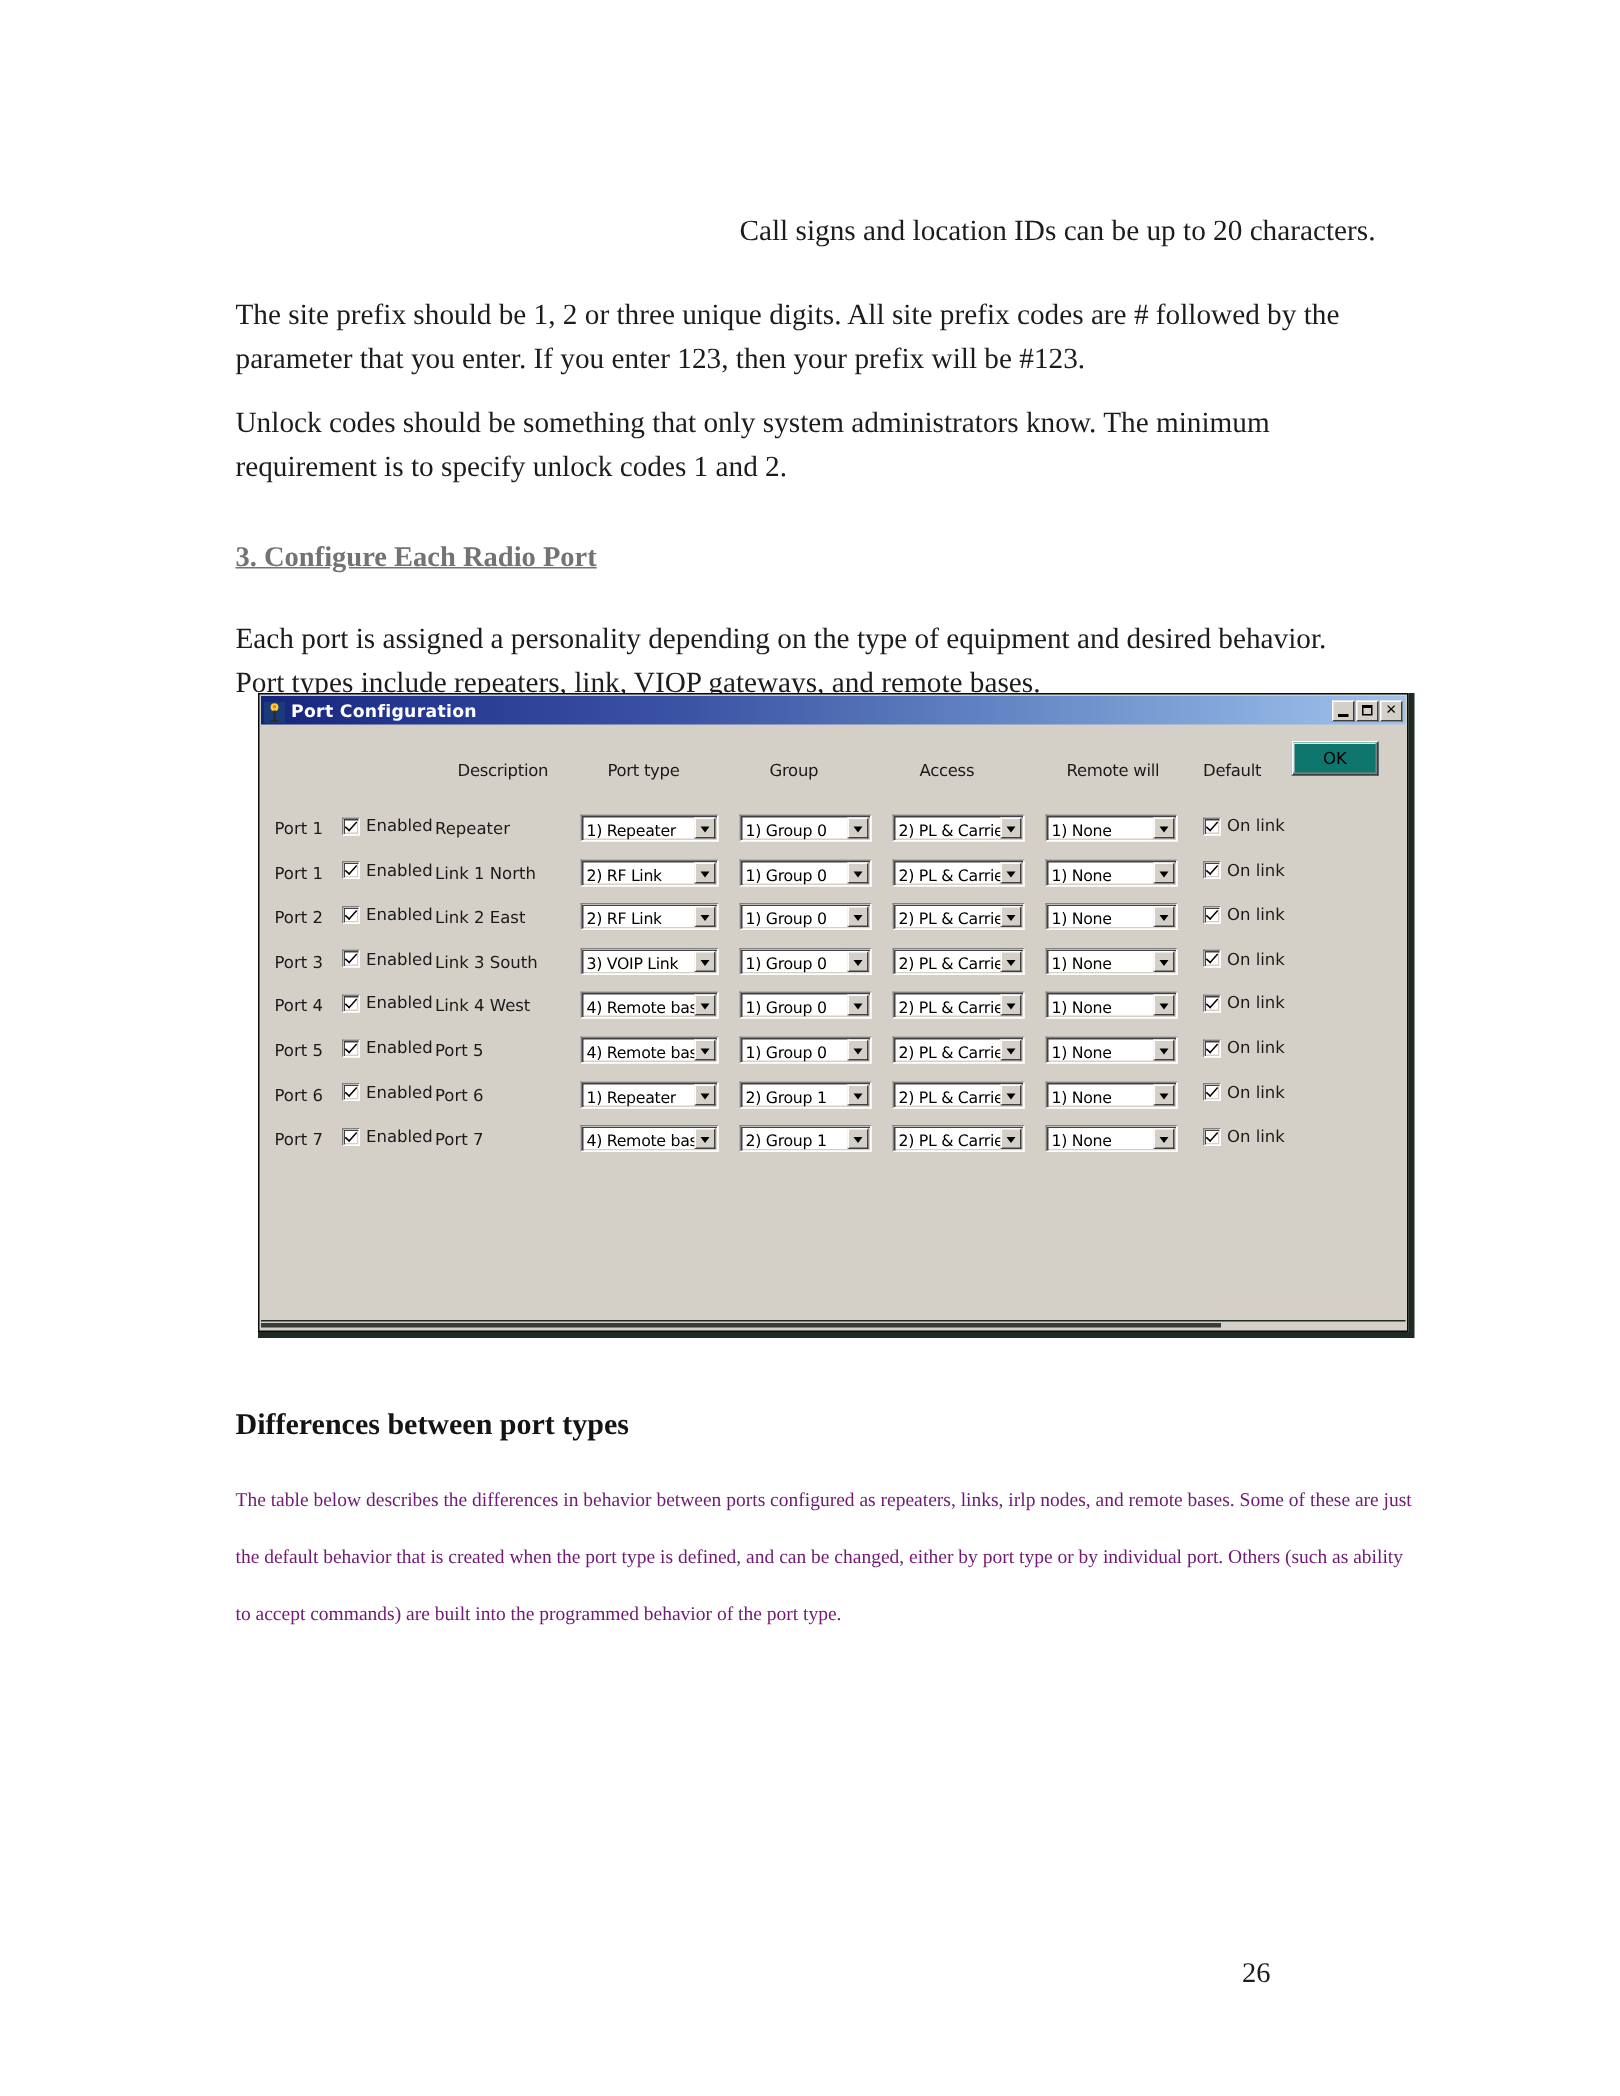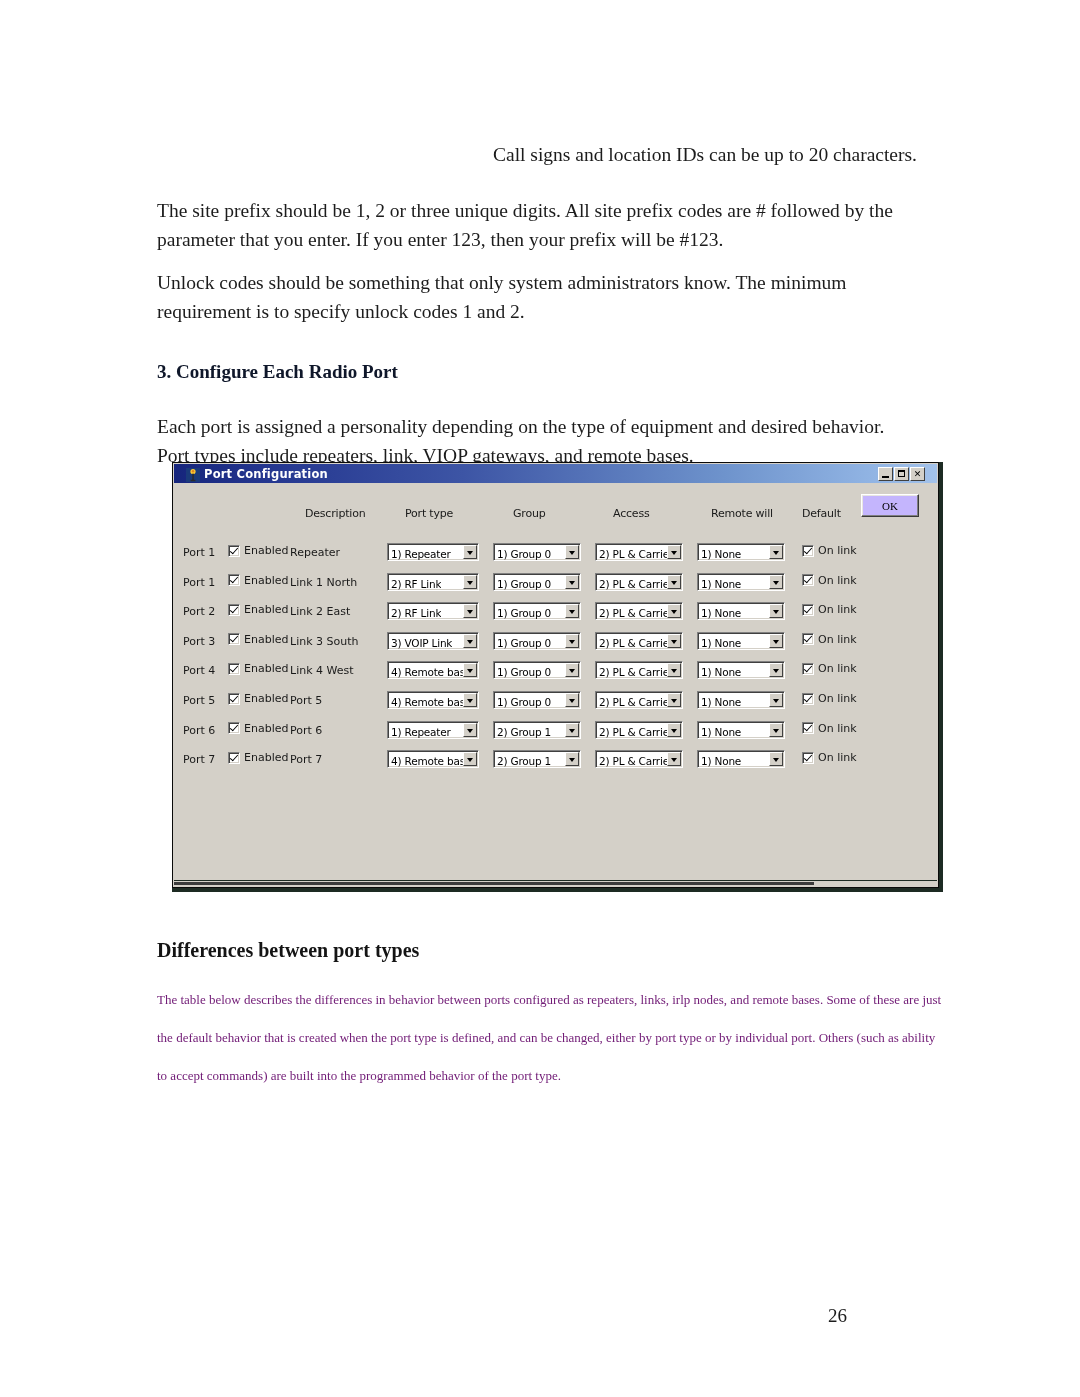--- a/index.html
+++ b/index.html
@@ -42,7 +42,8 @@
     width: 760px;
     font-size: 19px;
     font-weight: bold;
-    color: #0f172a;
+    color: #737373;
+    text-decoration: underline;
   }
   .head-1 { top: 345px; }
 

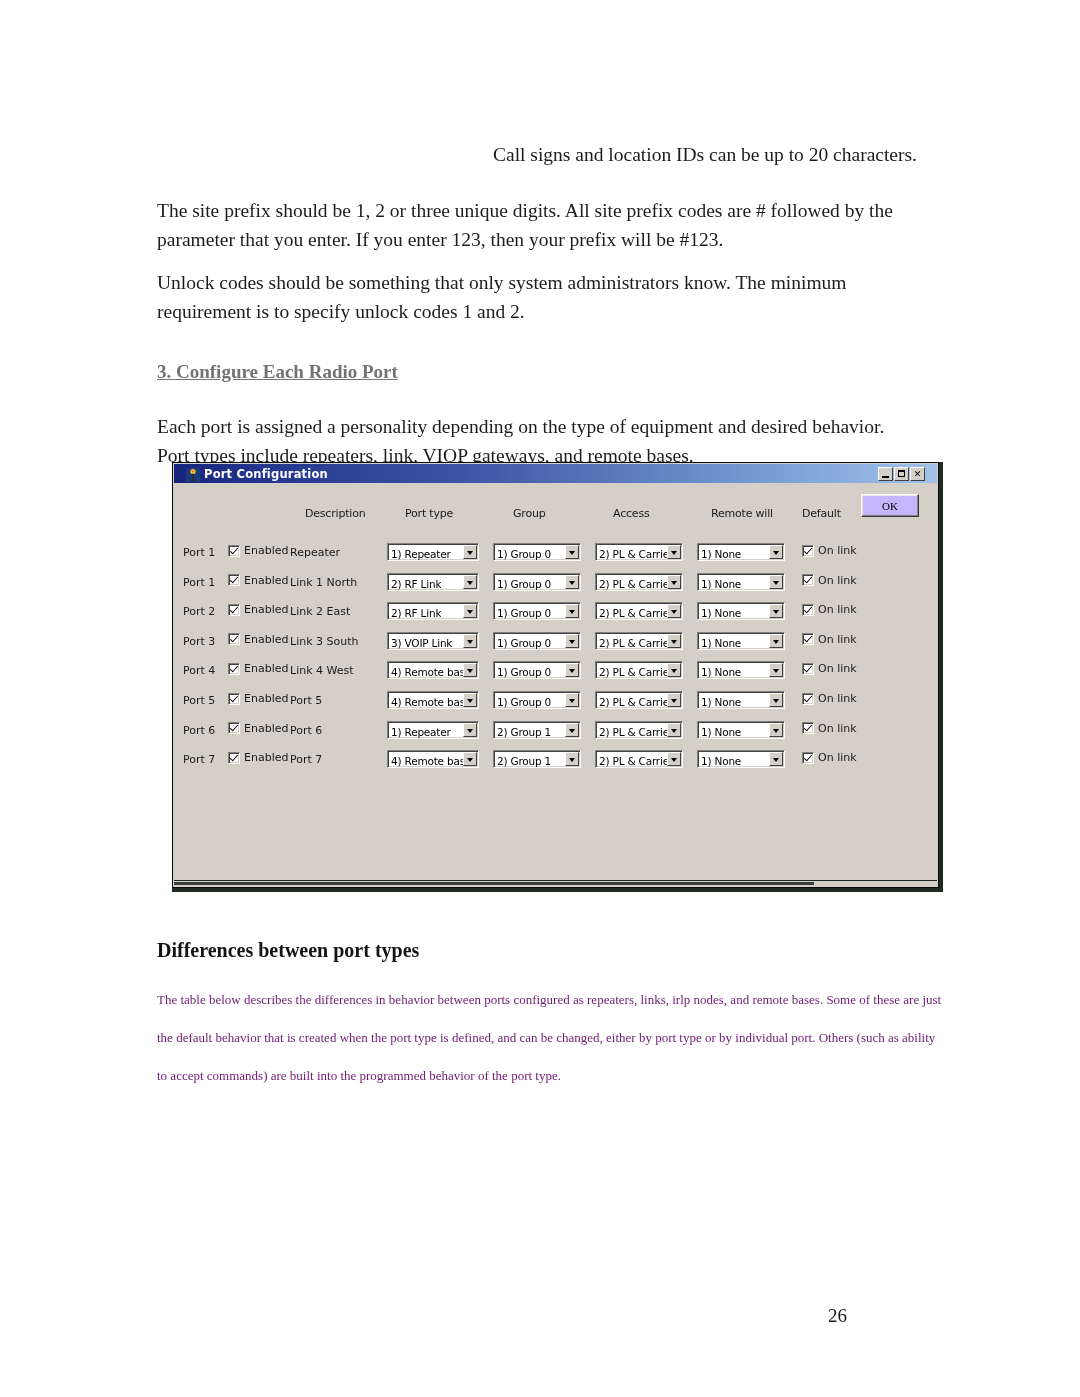--- a/index.html
+++ b/index.html
@@ -108,7 +108,7 @@
     background: linear-gradient(to right, #16257c 0%, #24368f 12%, #3d55a5 38%, #6e93cc 72%, #92b5e4 92%, #a3c2ea 100%);
     display: flex;
     align-items: center;
-    padding: 0 10px;
+    padding: 0 0;
     box-sizing: border-box;
   }
   .title-icon {

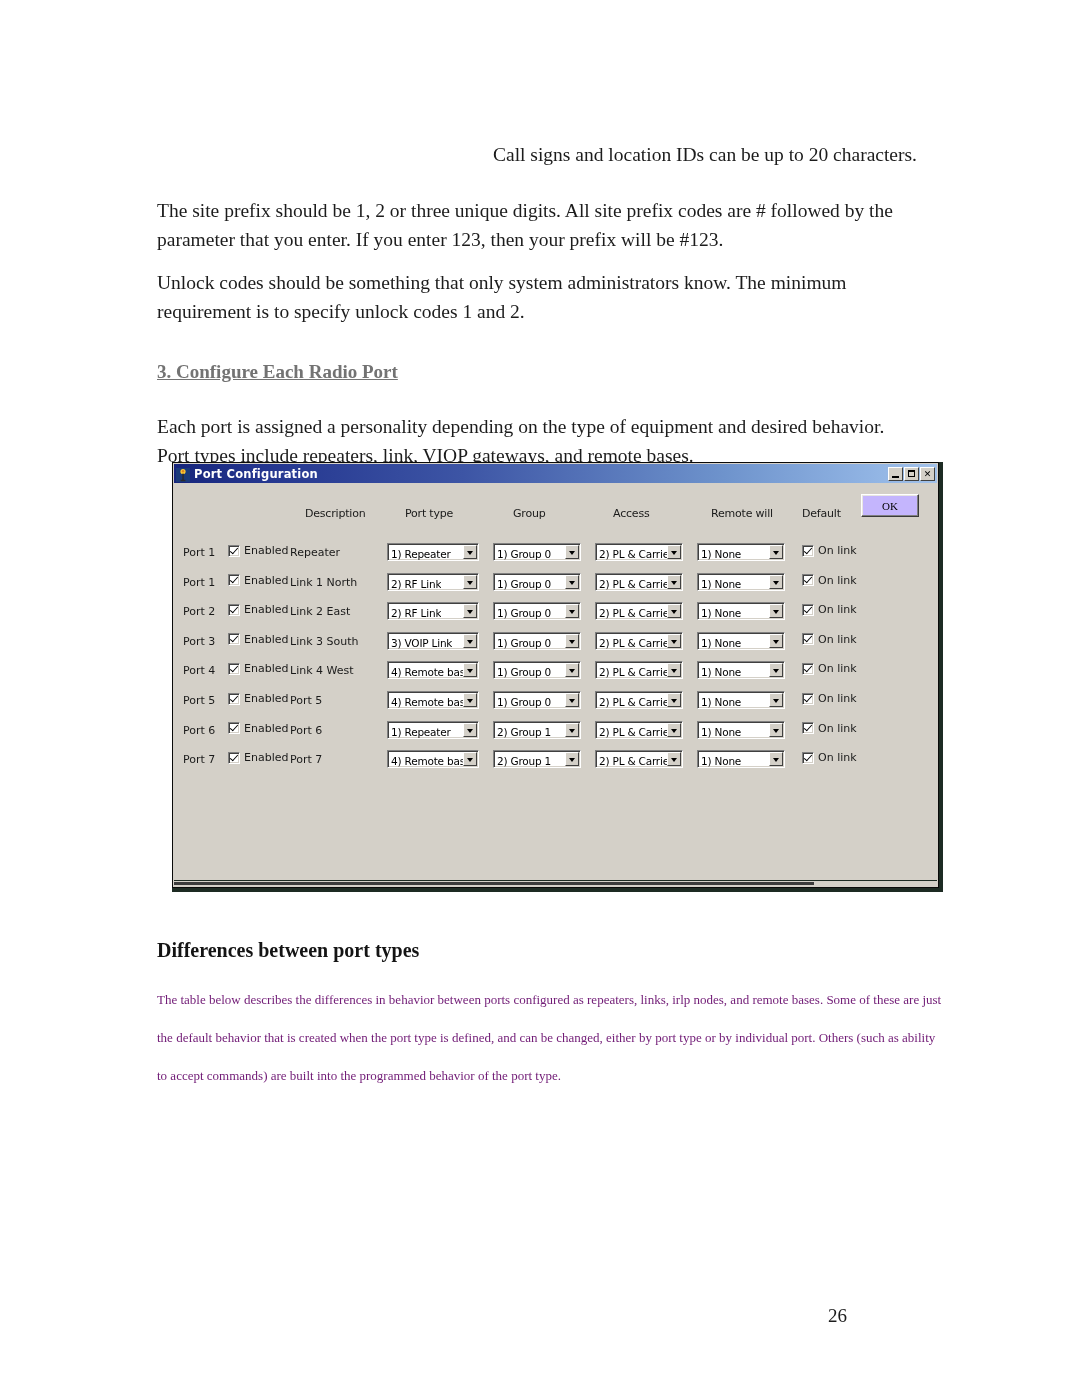--- a/index.html
+++ b/index.html
@@ -179,7 +179,7 @@
     top: 31px;
     width: 58px;
     height: 23px;
-    background: #c4b5fd;
+    background: #0f766e;
     border: 1px solid;
     border-color: #ffffff #3a3a3a #3a3a3a #ffffff;
     box-shadow: inset -1px -1px 0 #808080, inset 1px 1px 0 #e8e6e2;
@@ -189,7 +189,6 @@
     align-items: center;
     justify-content: center;
     box-sizing: border-box;
-    font-family: Liberation Serif, serif;
   }
 
   

